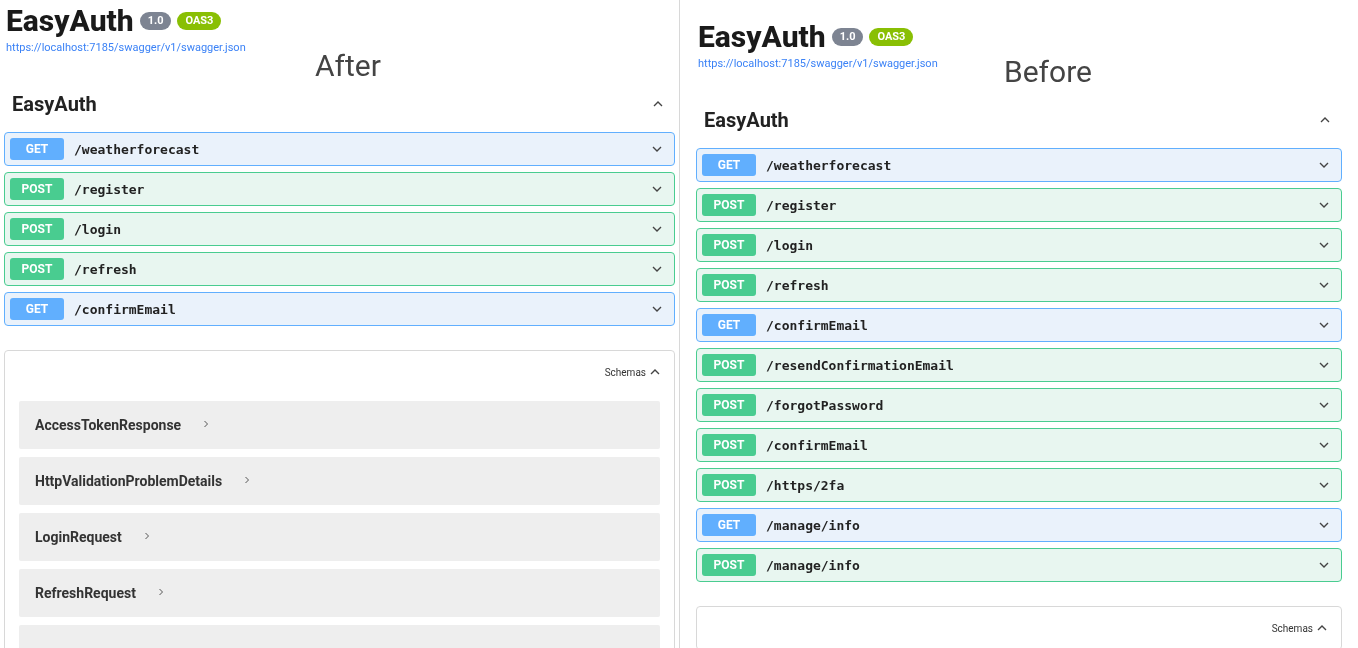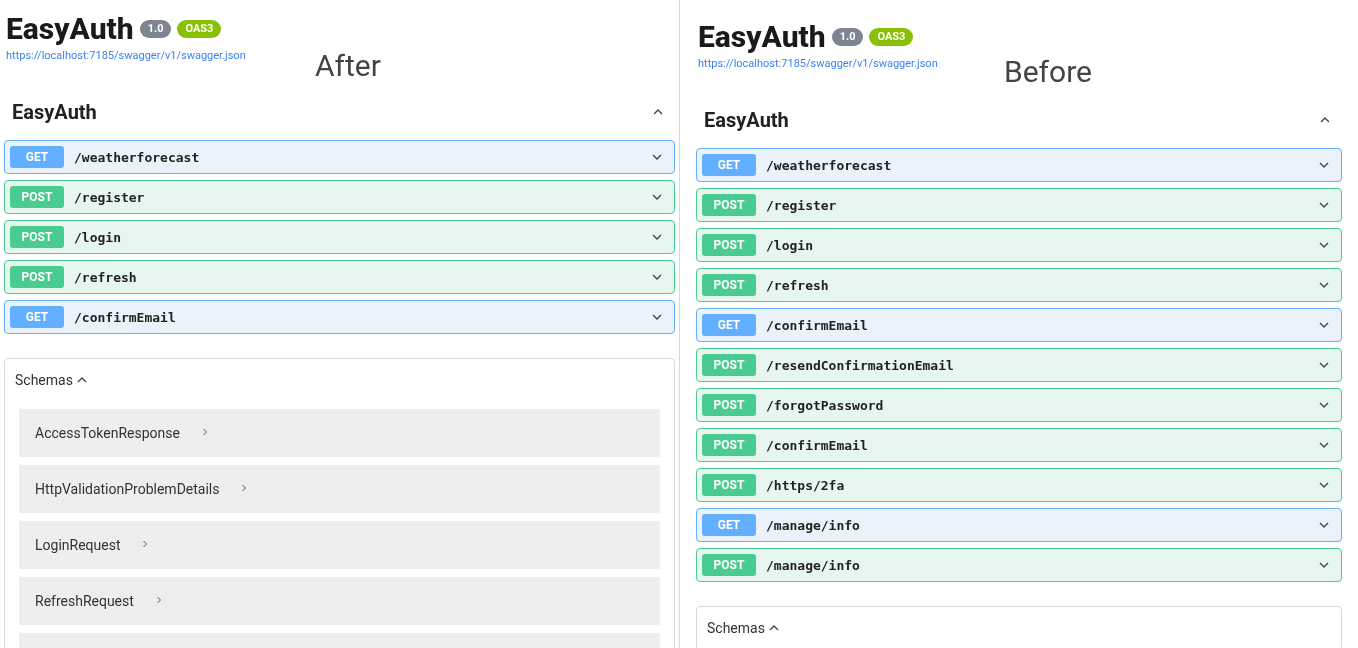--- a/index.html
+++ b/index.html
@@ -14,7 +14,7 @@
     .panel {
       height: 100%;
       overflow-y: auto;
-      padding: 8px 4px 0 4px;
+      padding: 0 4px 0 4px;
       position: relative;
     }
     .panel-left {

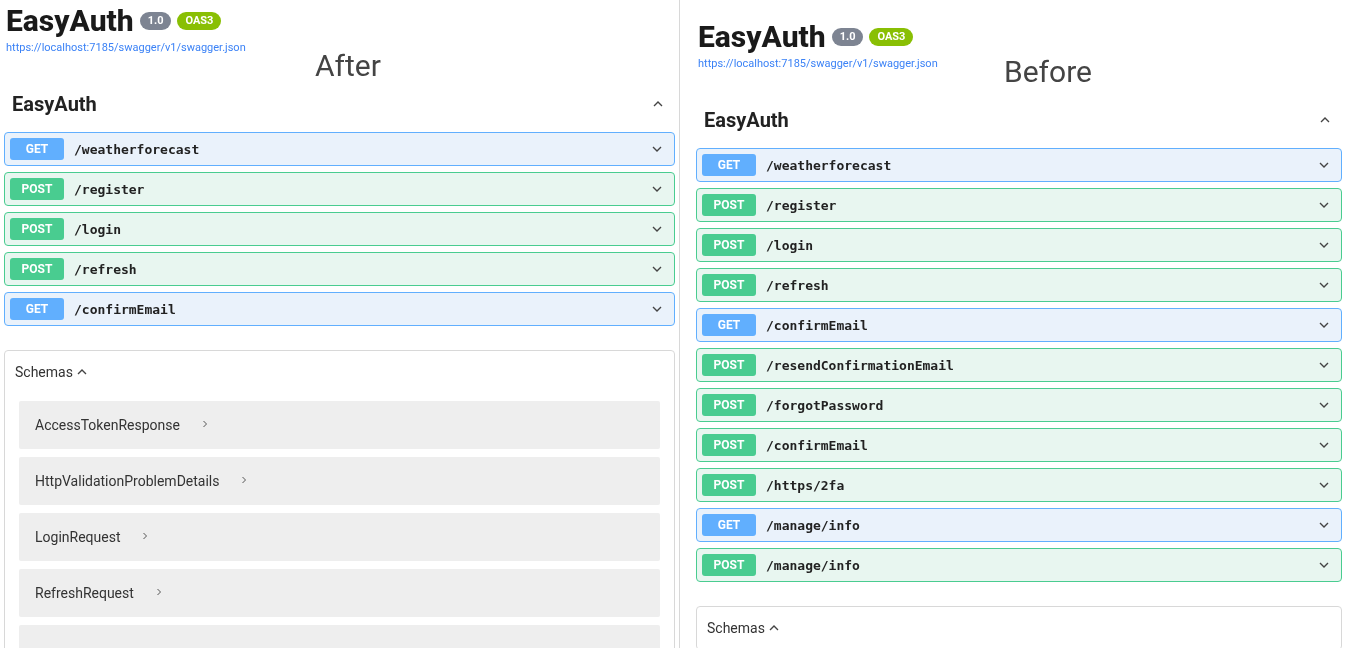--- a/index.html
+++ b/index.html
@@ -129,10 +129,10 @@
     }
     .schemas-header {
       display: flex;
-      justify-content: flex-start;
+      justify-content: flex-end;
       align-items: center;
       padding: 12px 10px;
-      font-size: 14px;
+      font-size: 10px;
       font-weight: 400;
       color: #333;
       cursor: pointer;

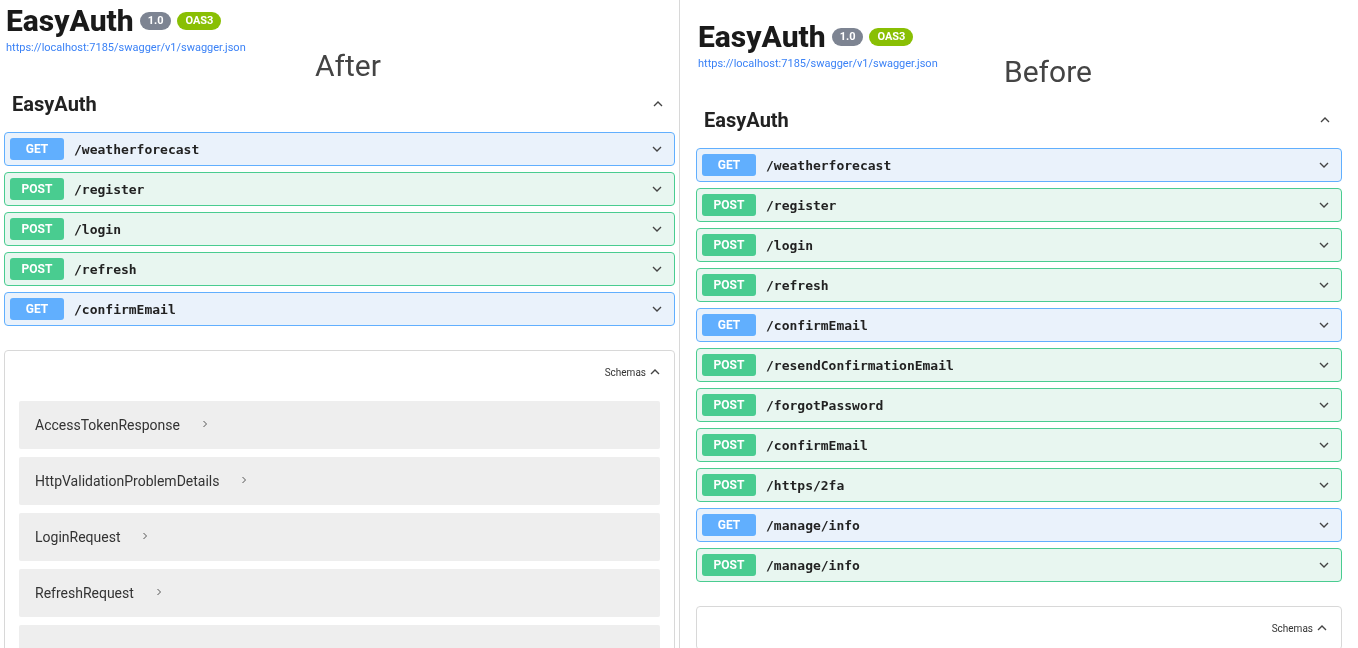--- a/index.html
+++ b/index.html
@@ -143,7 +143,7 @@
       margin: 8px 14px;
       padding: 16px 16px;
       font-size: 14px;
-      font-weight: 400;
+      font-weight: 700;
       color: #333;
       display: flex;
       align-items: center;

